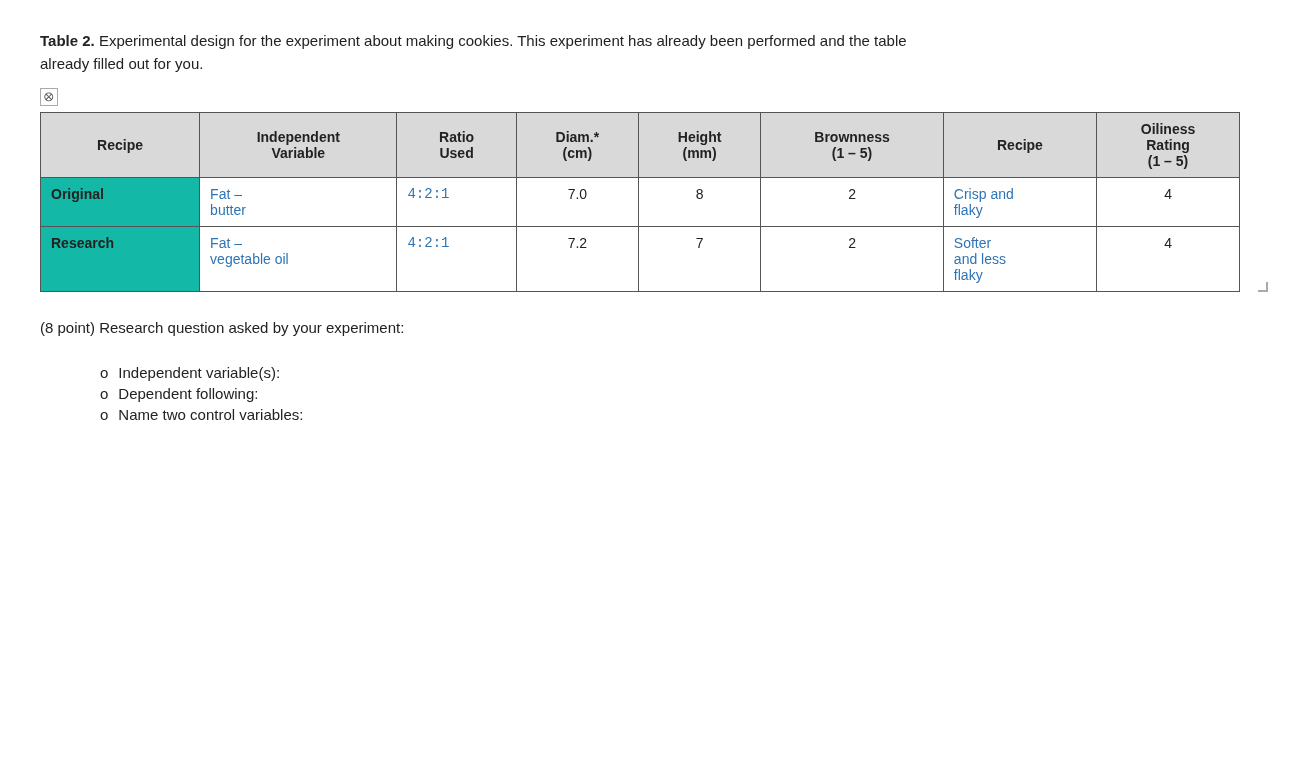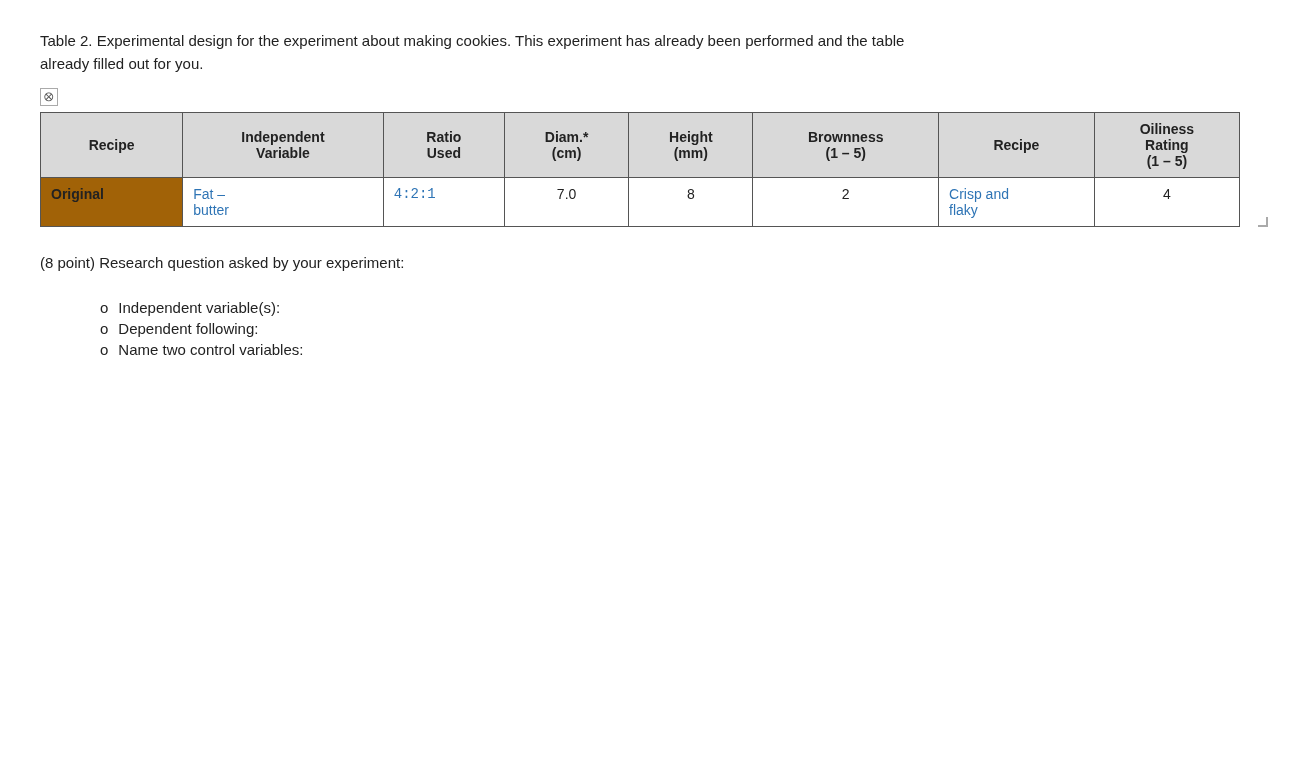--- a/index.html
+++ b/index.html
@@ -17,7 +17,7 @@
       max-width: 900px;
     }
     .caption strong {
-      font-weight: normal;
+      font-weight: bold;
     }
     .move-handle {
       display: inline-block;

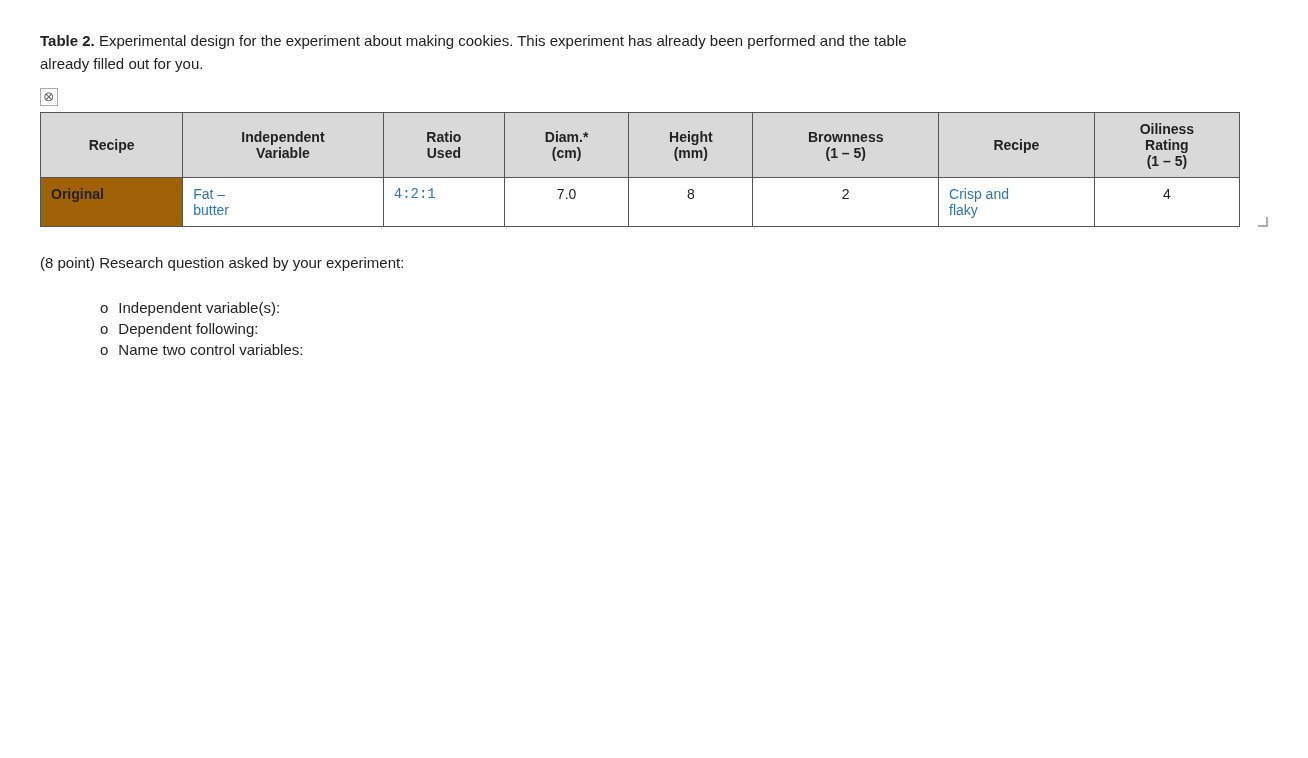--- a/index.html
+++ b/index.html
@@ -51,7 +51,7 @@
     }
     tbody td:first-child {
       font-weight: bold;
-      background: #a16207;
+      background: #14b8a6;
       white-space: nowrap;
     }
     .blue-text {

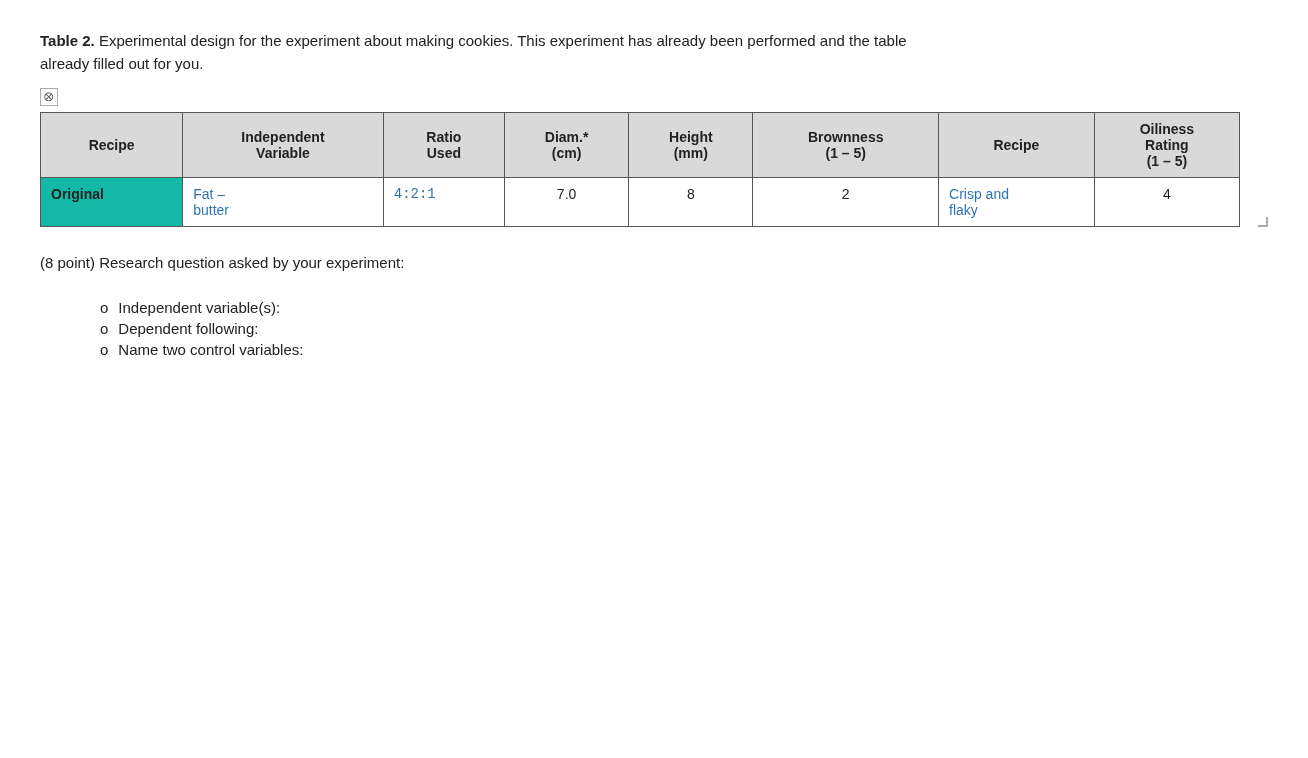--- a/index.html
+++ b/index.html
@@ -131,6 +131,16 @@
         <td class="texture-blue">Crisp and<br>flaky</td>
         <td class="centered">4</td>
       </tr>
+      <tr>
+        <td>Research</td>
+        <td class="blue-text">Fat –<br>vegetable oil</td>
+        <td class="ratio">4:2:1</td>
+        <td class="centered">7.2</td>
+        <td class="centered">7</td>
+        <td class="centered">2</td>
+        <td class="texture-blue">Softer<br>and less<br>flaky</td>
+        <td class="centered">4</td>
+      </tr>
     </tbody>
   </table>
   <div class="resize-handle"></div>

